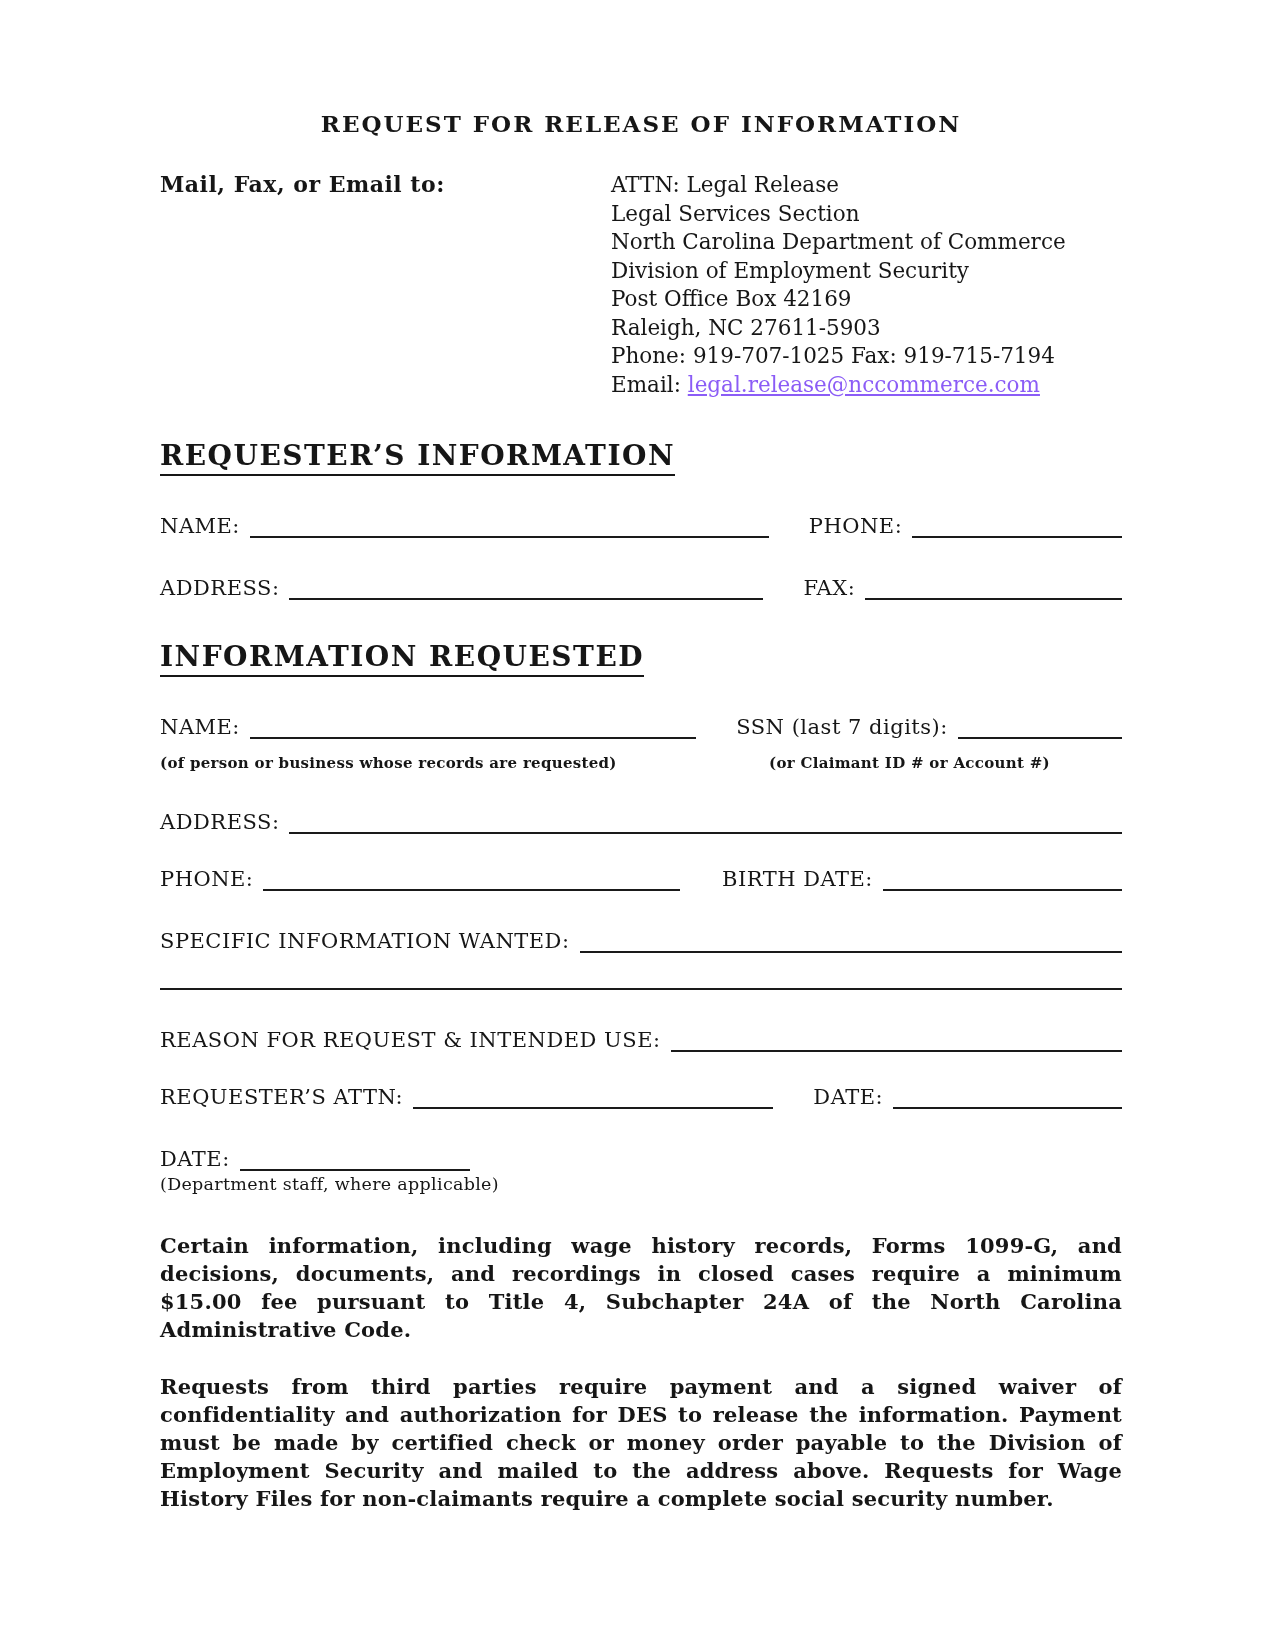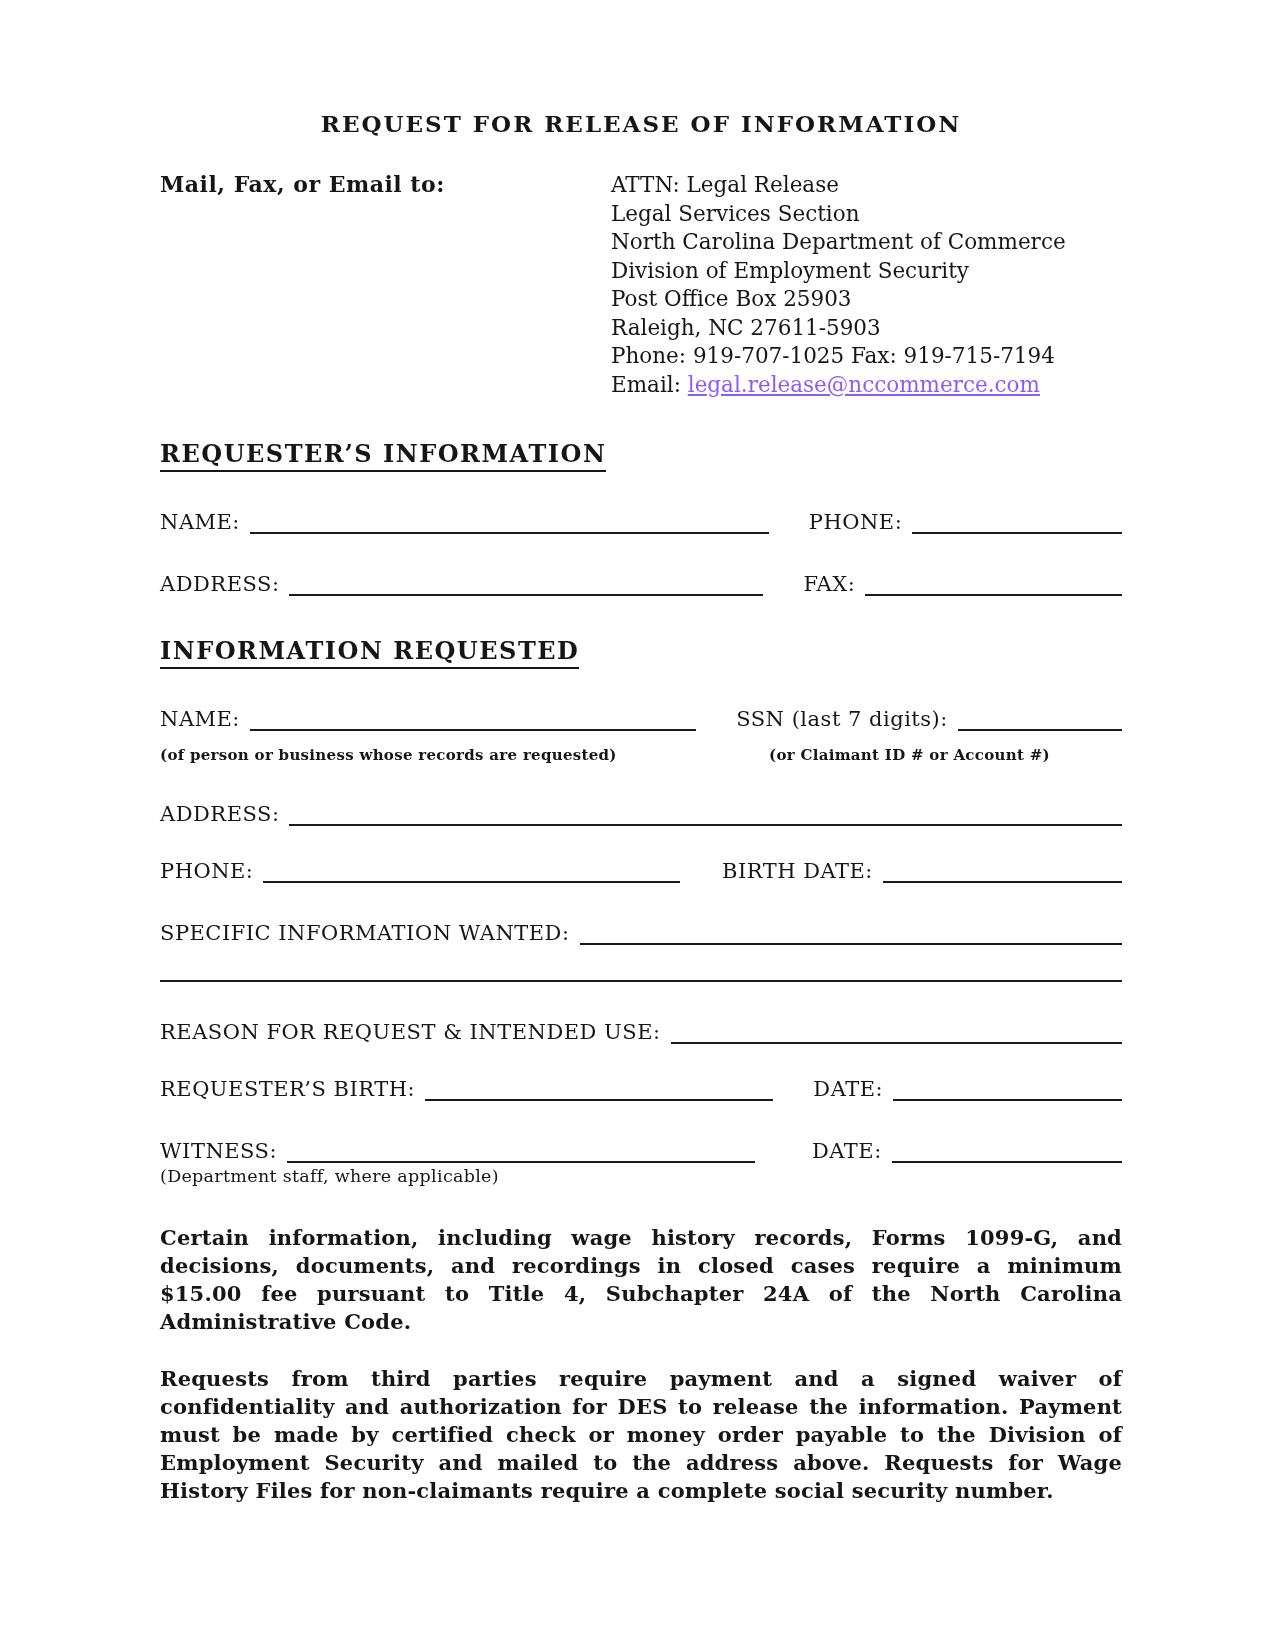--- a/index.html
+++ b/index.html
@@ -124,7 +124,7 @@
       <div>Legal Services Section</div>
       <div>North Carolina Department of Commerce</div>
       <div>Division of Employment Security</div>
-      <div>Post Office Box 25903</div>
+      <div>Post Office Box 42169</div>
       <div>Raleigh, NC 27611-5903</div>
       <div>Phone: 919-707-1025 Fax: 919-715-7194</div>
       <div>

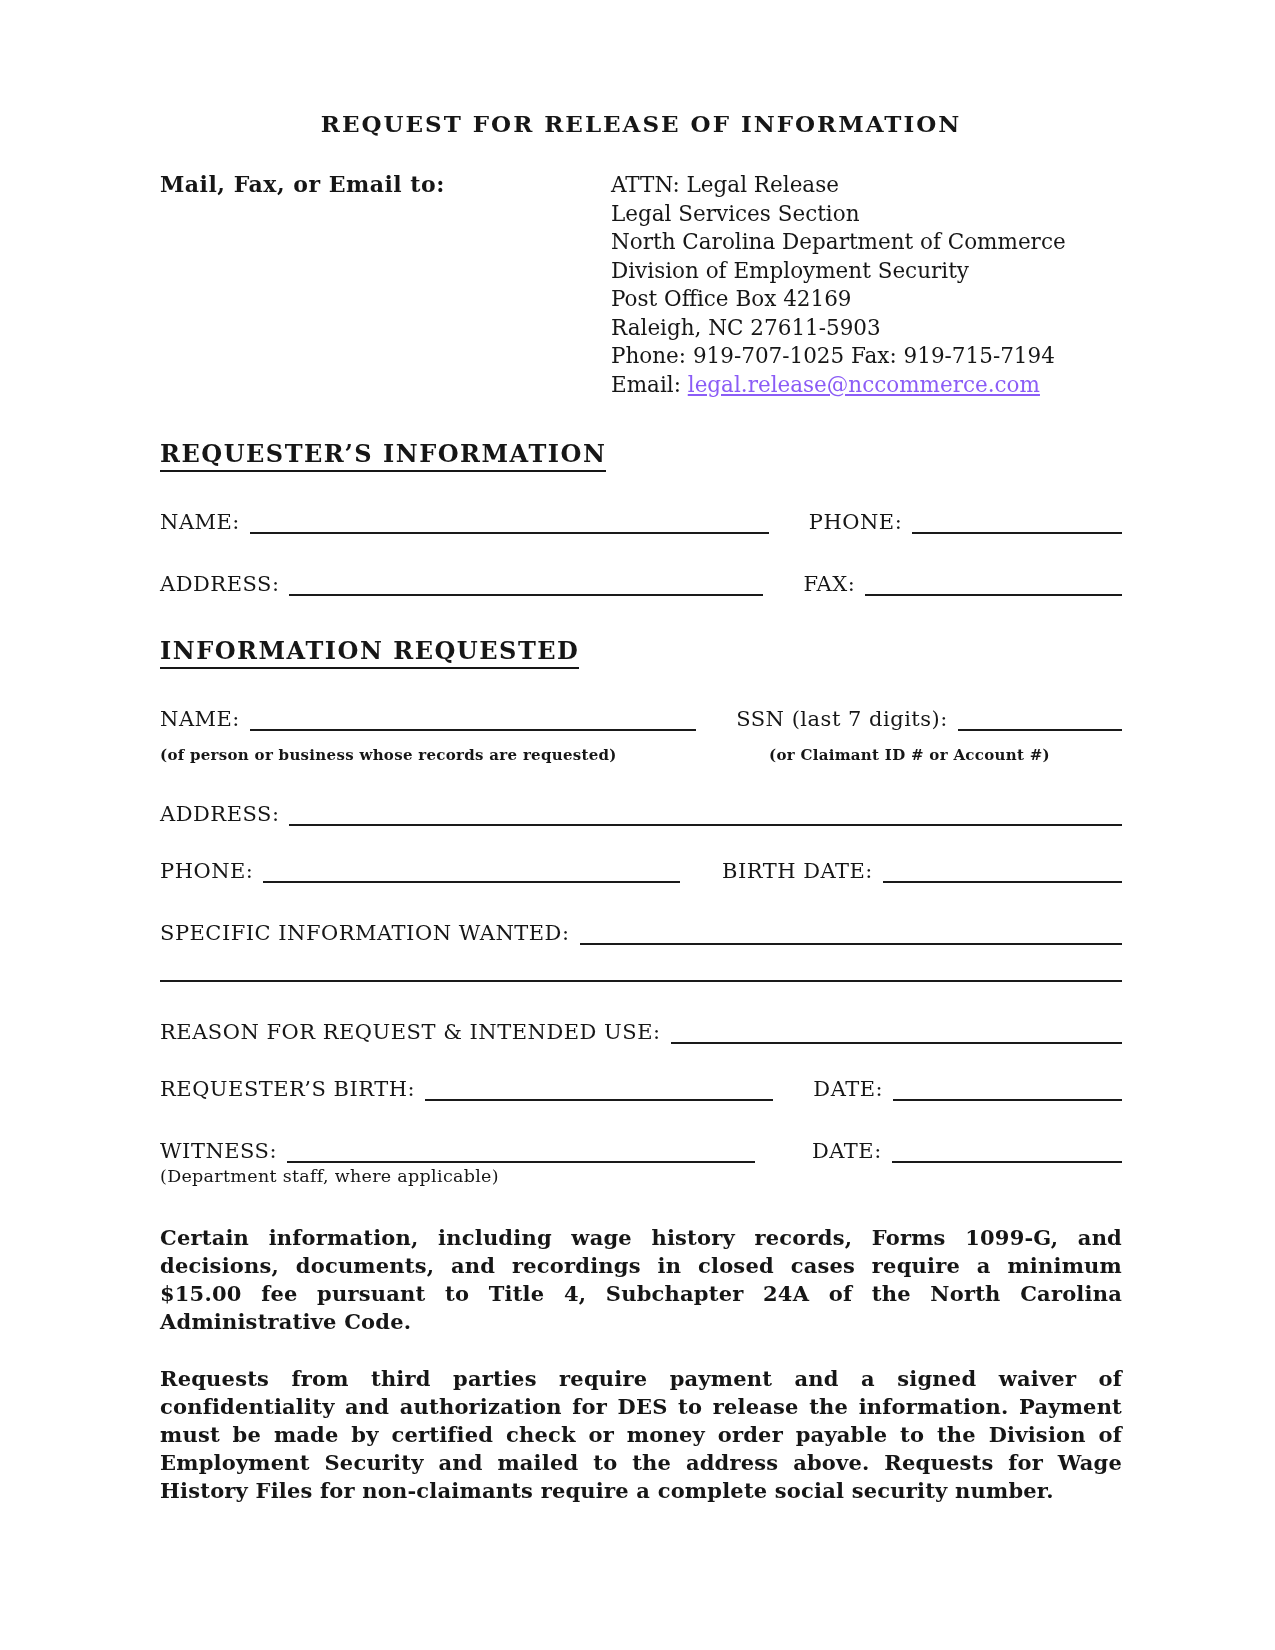--- a/index.html
+++ b/index.html
@@ -46,7 +46,7 @@
   .section-heading {
     margin-top: 40px;
     font-weight: bold;
-    font-size: 24px;
+    font-size: 28px;
     letter-spacing: 1.5px;
   }
   .section-heading > span {

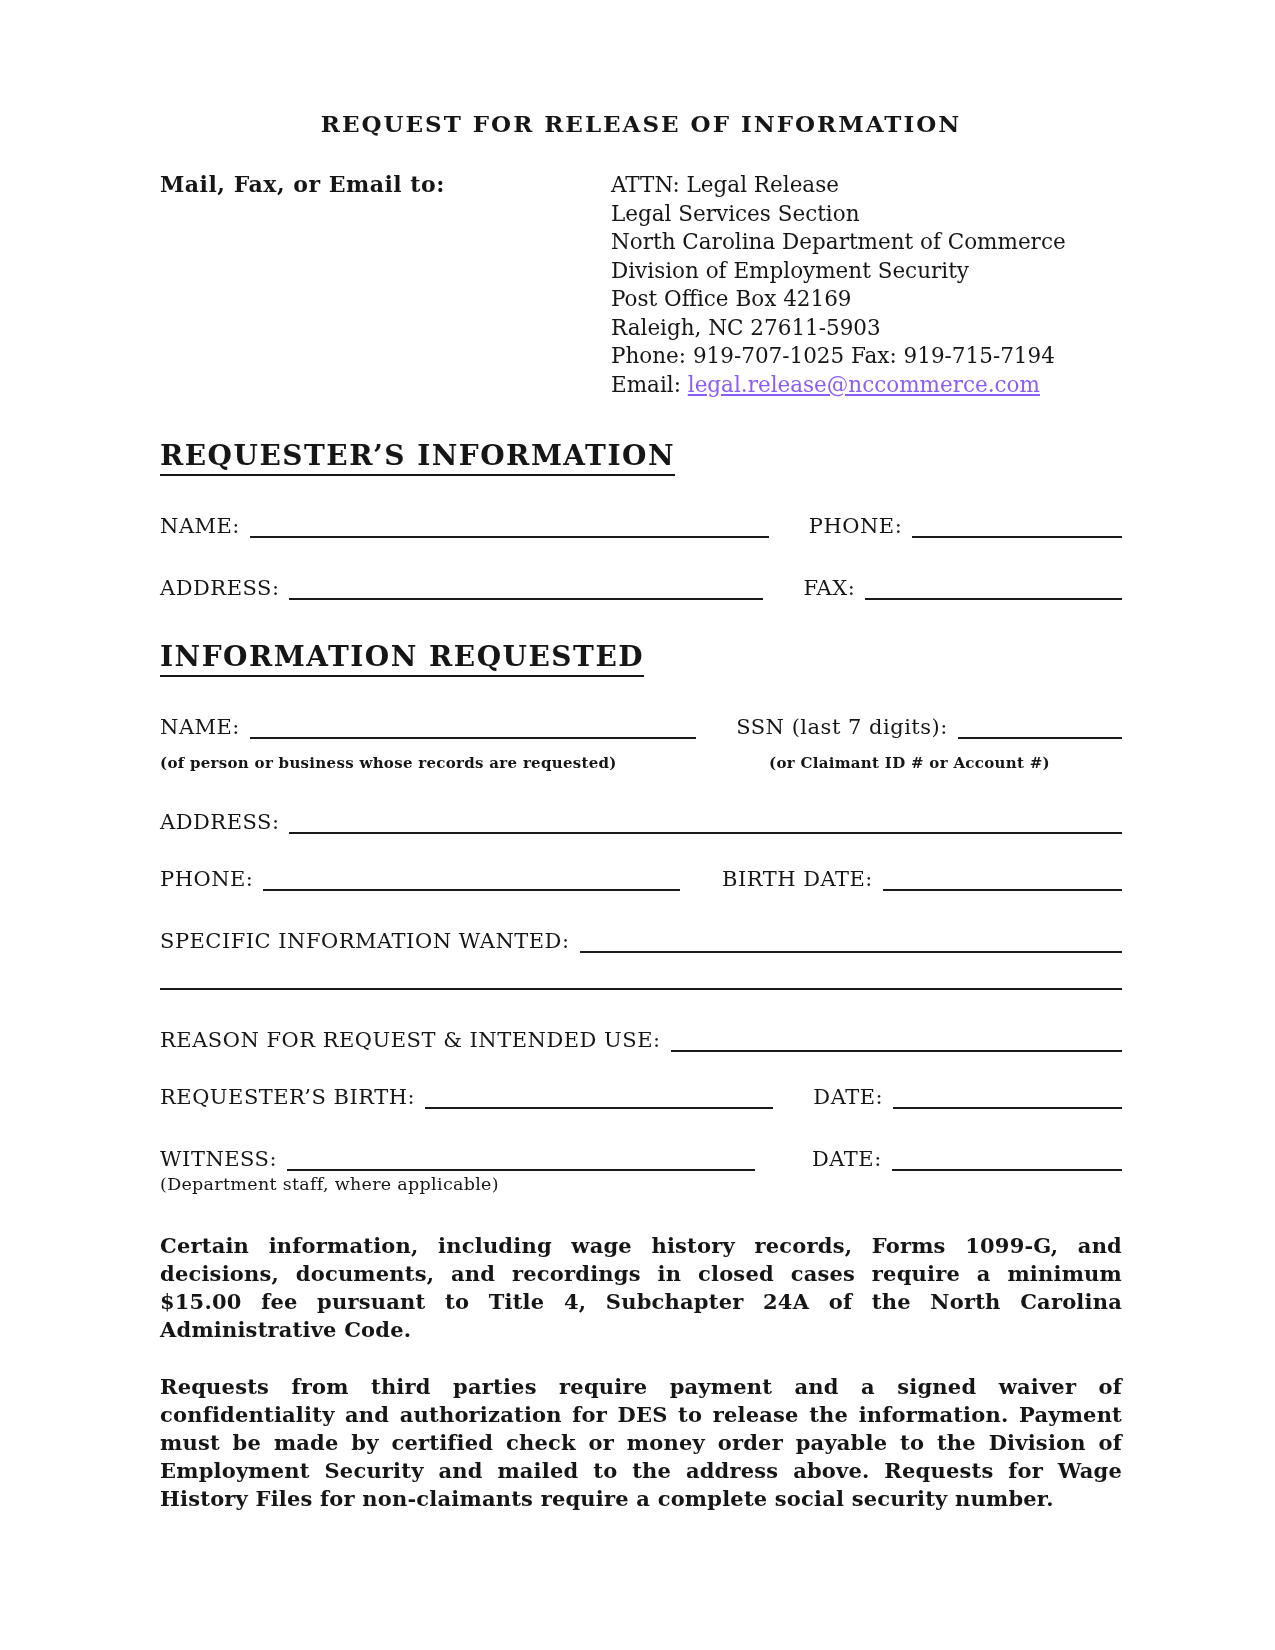--- a/index.html
+++ b/index.html
@@ -220,7 +220,7 @@
 
   <div class="frow tight">
     <div class="fcell w616">
-      <span class="lbl">REQUESTER’S BIRTH:</span>
+      <span class="lbl">REQUESTER’S ATTN:</span>
       <span class="line"></span>
     </div>
     <div class="fcell w310">

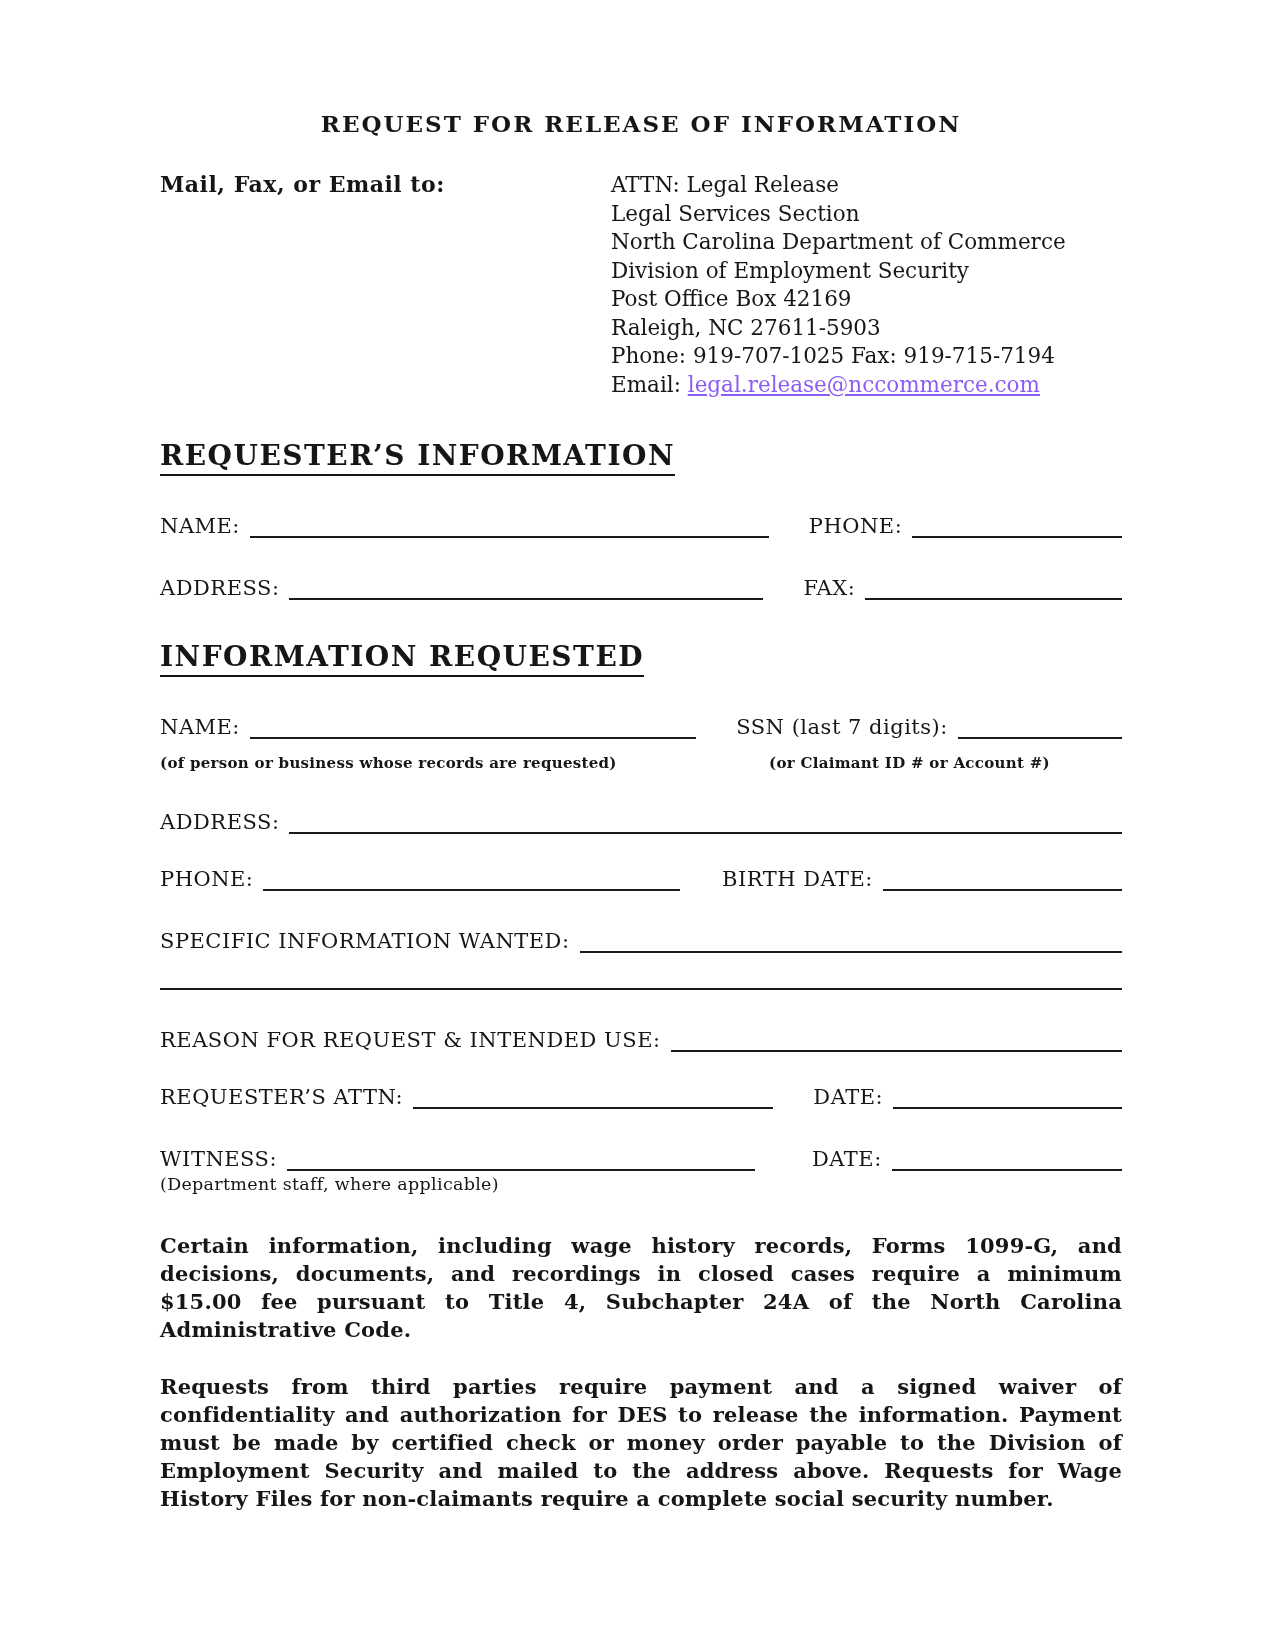--- a/index.html
+++ b/index.html
@@ -231,10 +231,6 @@
 
 
   <div class="frow">
-    <div class="fcell w595">
-      <span class="lbl">WITNESS:</span>
-      <span class="line"></span>
-    </div>
     <div class="fcell w310">
       <span class="lbl">DATE:</span>
       <span class="line"></span>

